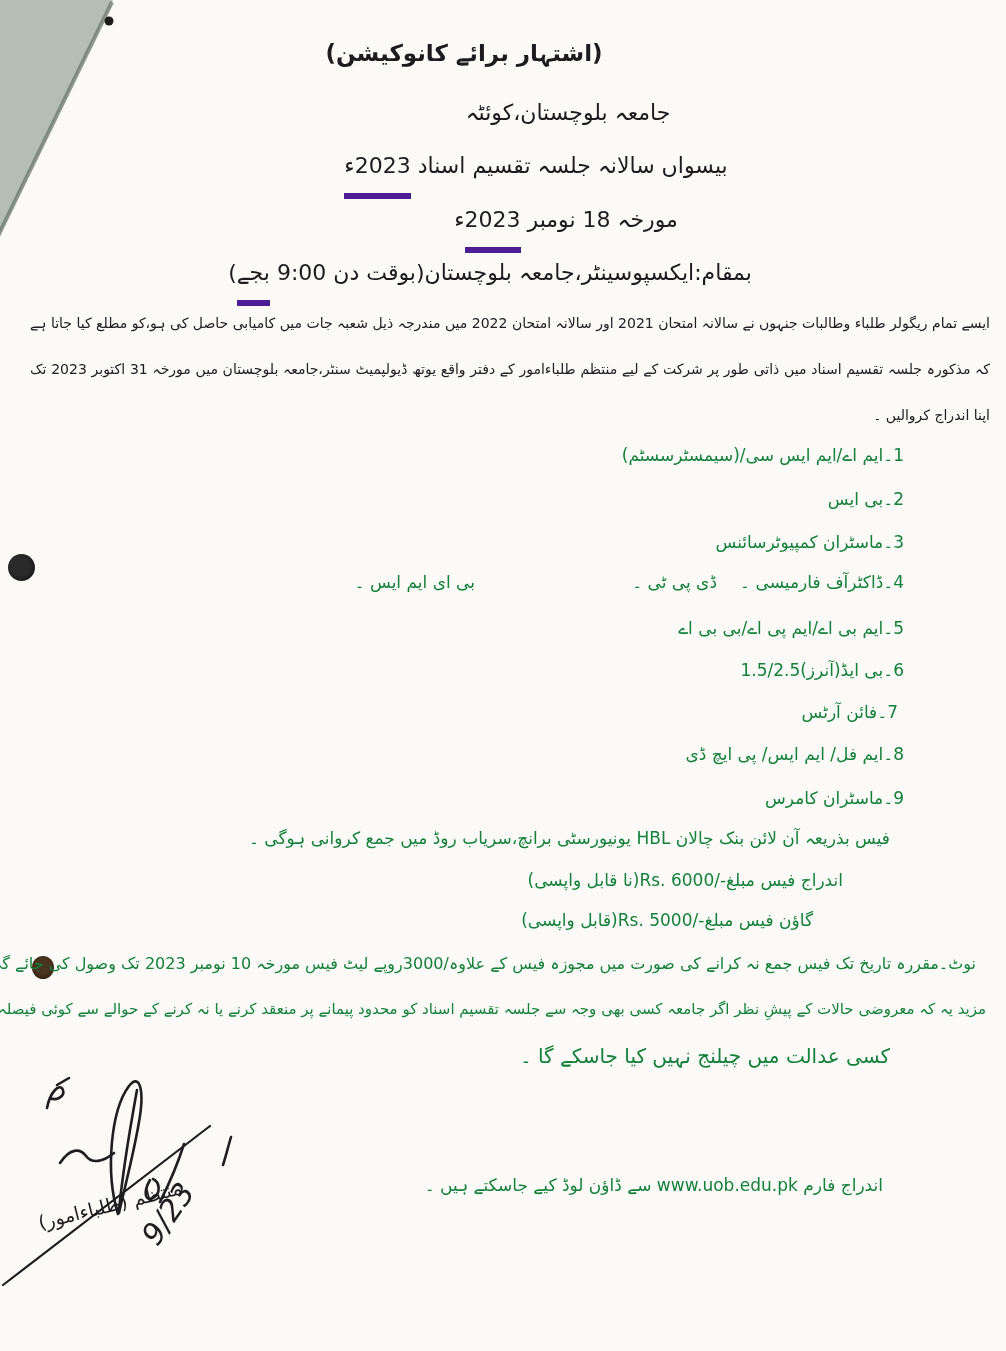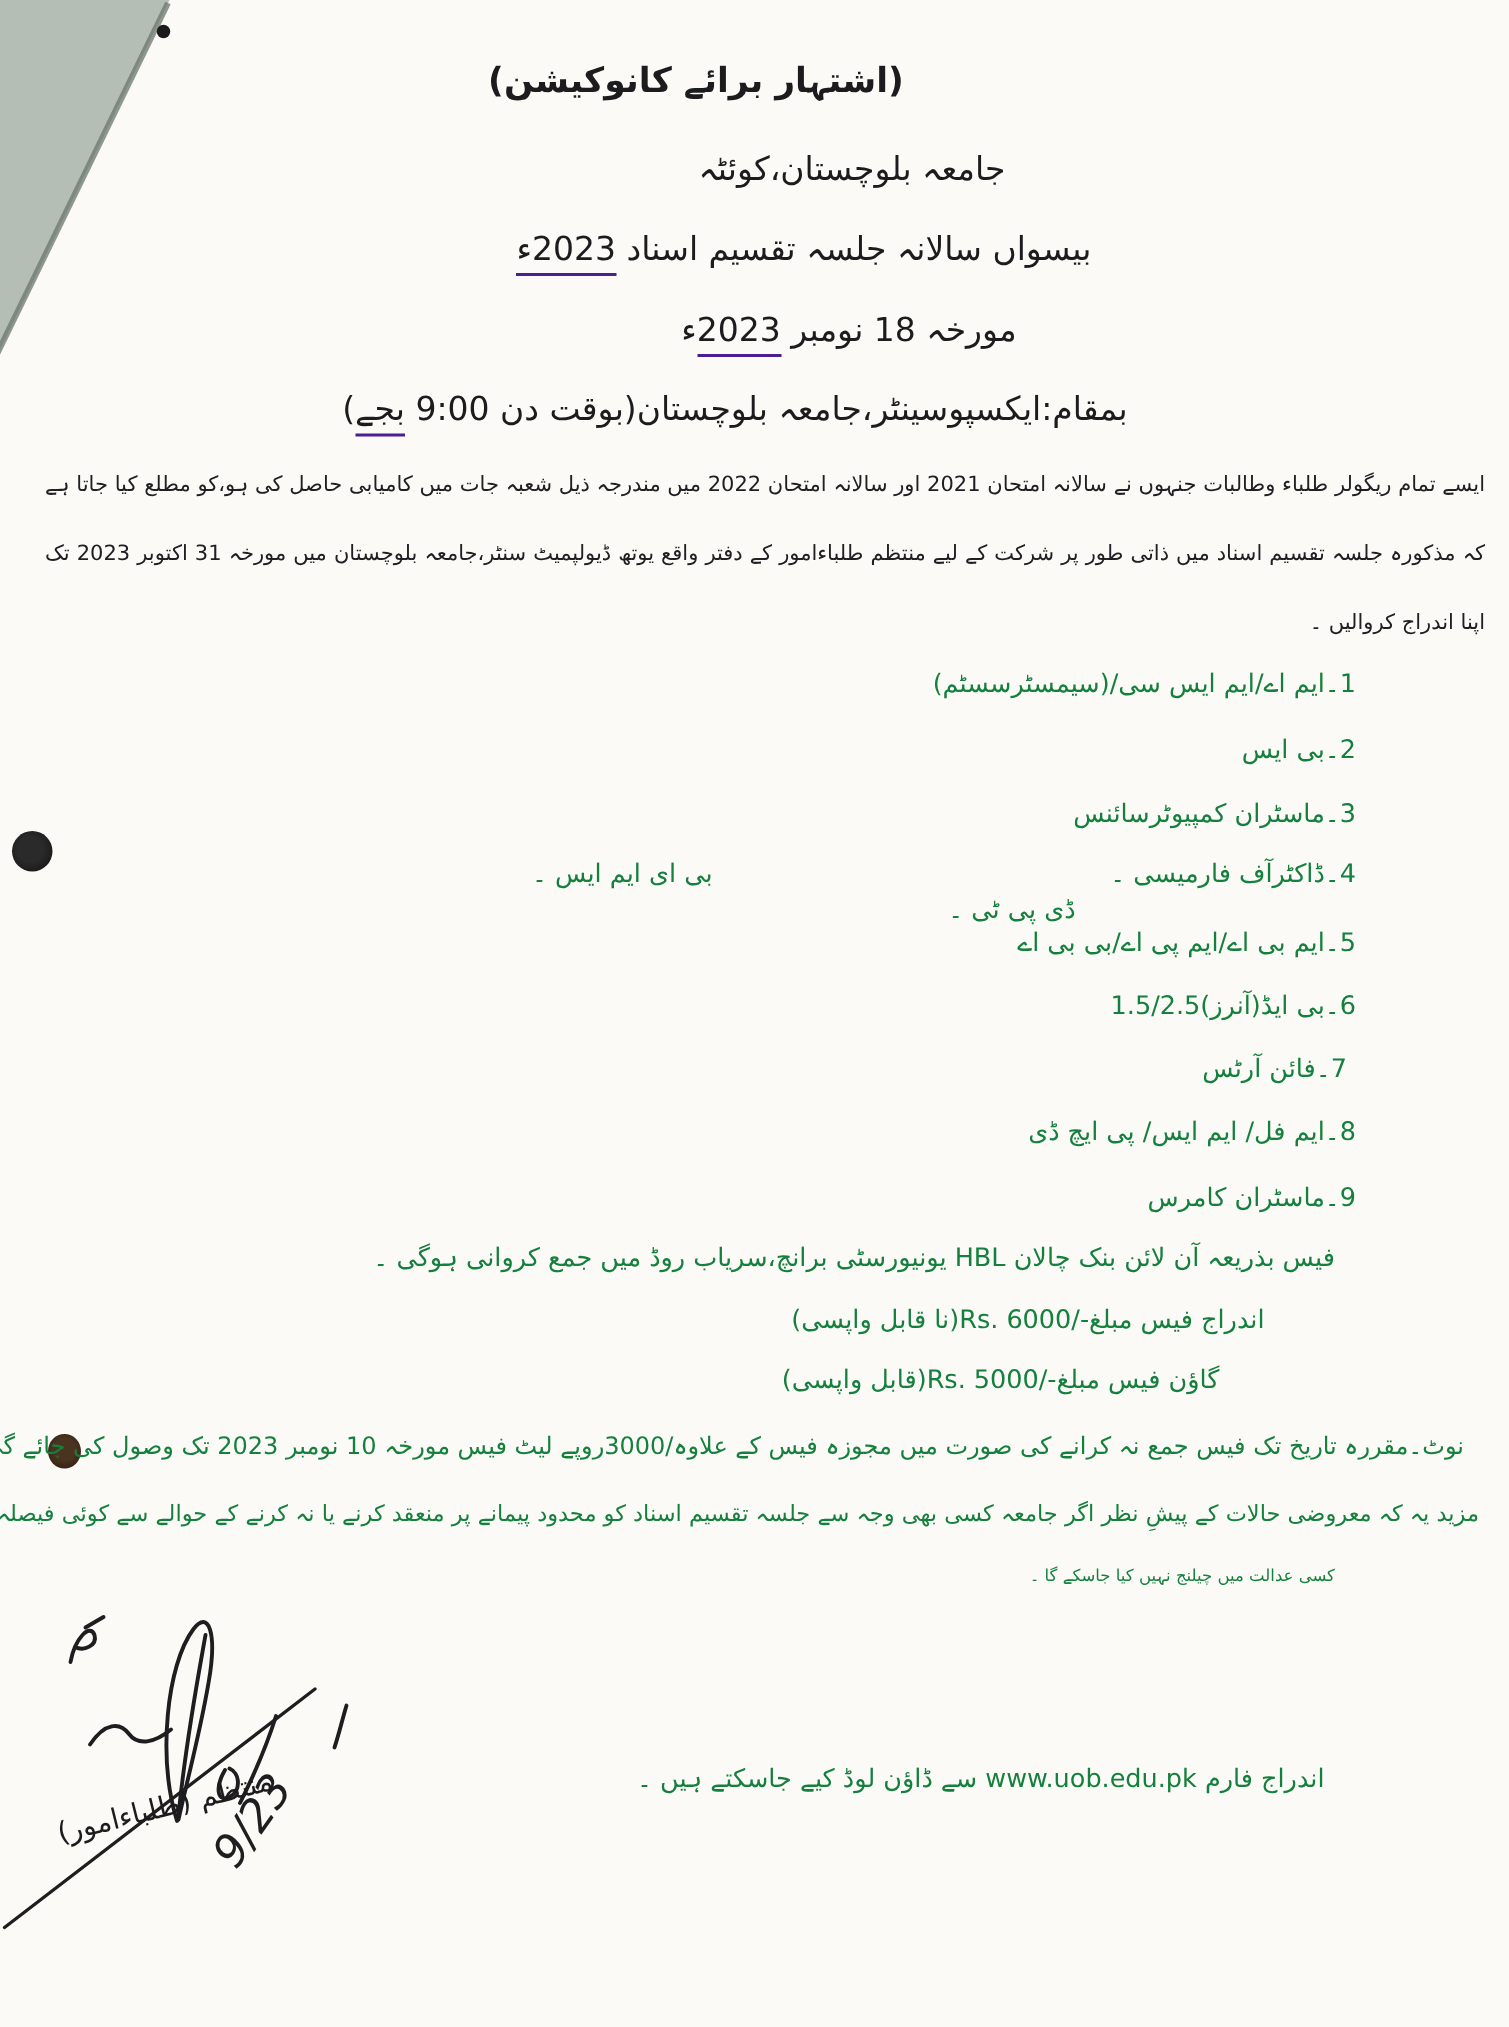--- a/index.html
+++ b/index.html
@@ -28,7 +28,7 @@
     font-size:22px;color:#1c1c1f;
   }
   .bold{font-weight:bold;}
-  .u{border-bottom:2px solid #4c1d95;padding-bottom:3px;}
+  .u{border-bottom:6px solid #4c1d95;padding-bottom:15px;}
   .para{
     position:absolute;direction:rtl;
     text-align:justify;

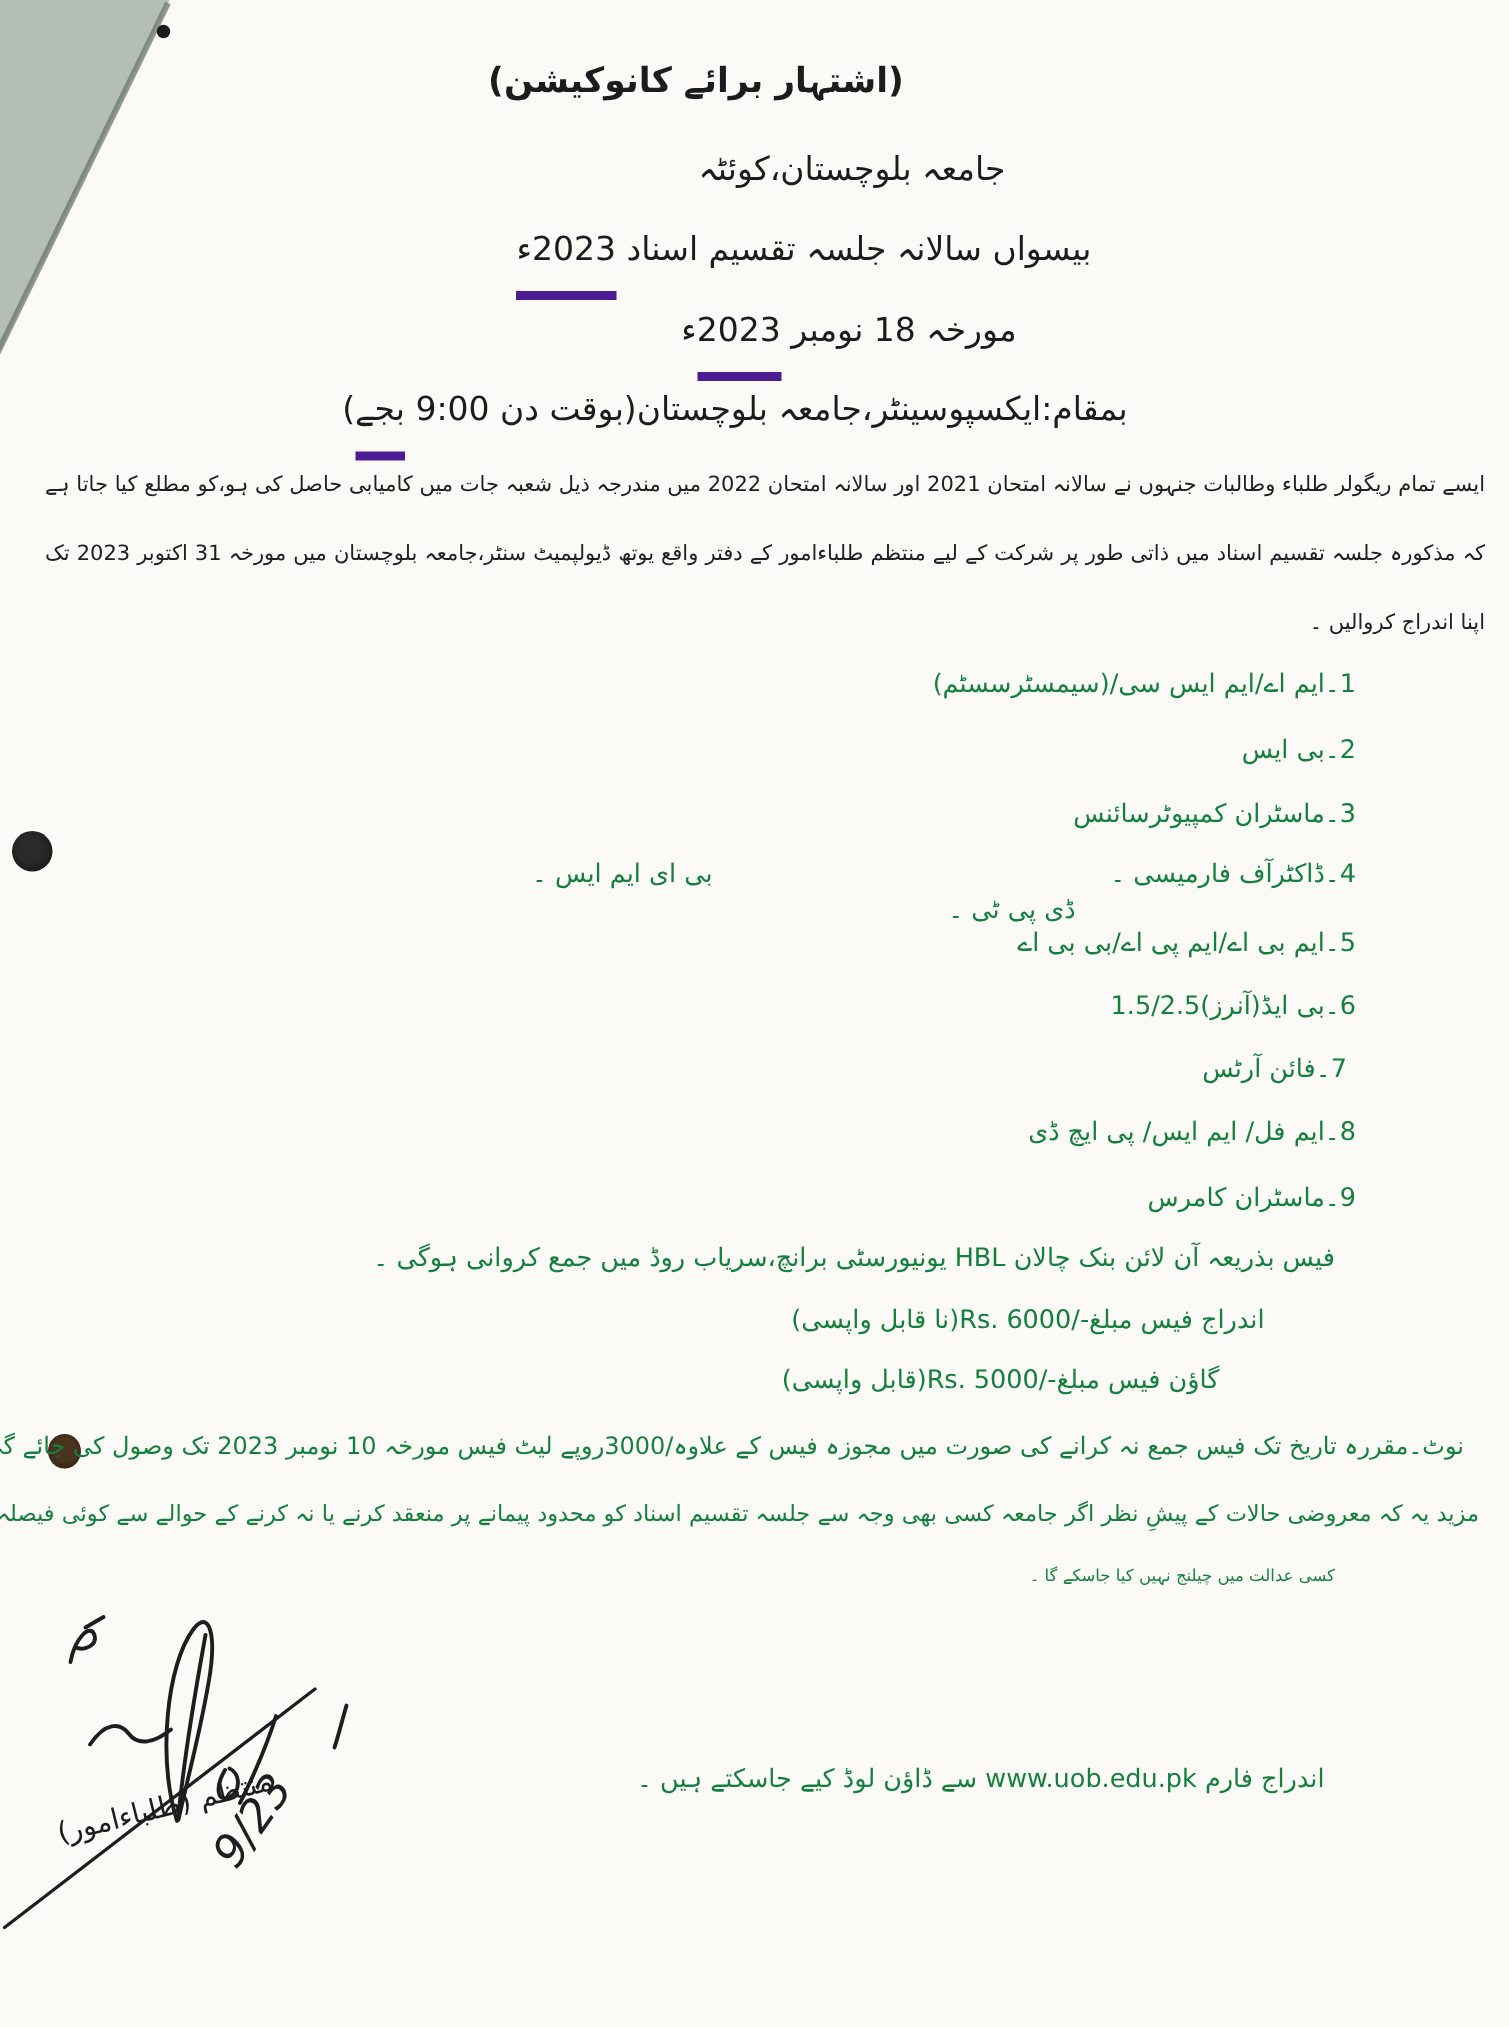--- a/index.html
+++ b/index.html
@@ -81,7 +81,7 @@
   <div class="line" style="top:489px;right:102px;">2۔بی ایس</div>
   <div class="line" style="top:532px;right:102px;">3۔ماسٹران کمپیوٹرسائنس</div>
   <div class="line" style="top:572px;right:102px;">4۔ڈاکٹرآف فارمیسی ۔</div>
-  <div class="line" style="top:572px;right:289px;margin-top:24px;">ڈی پی ٹی ۔</div>
+  <div class="line" style="top:572px;right:289px;">ڈی پی ٹی ۔</div>
   <div class="line" style="top:572px;right:531px;">بی ای ایم ایس ۔</div>
   <div class="line" style="top:618px;right:102px;">5۔ایم بی اے/ایم پی اے/بی بی اے</div>
   <div class="line" style="top:660px;right:102px;">6۔بی ایڈ(آنرز)1.5/2.5</div>

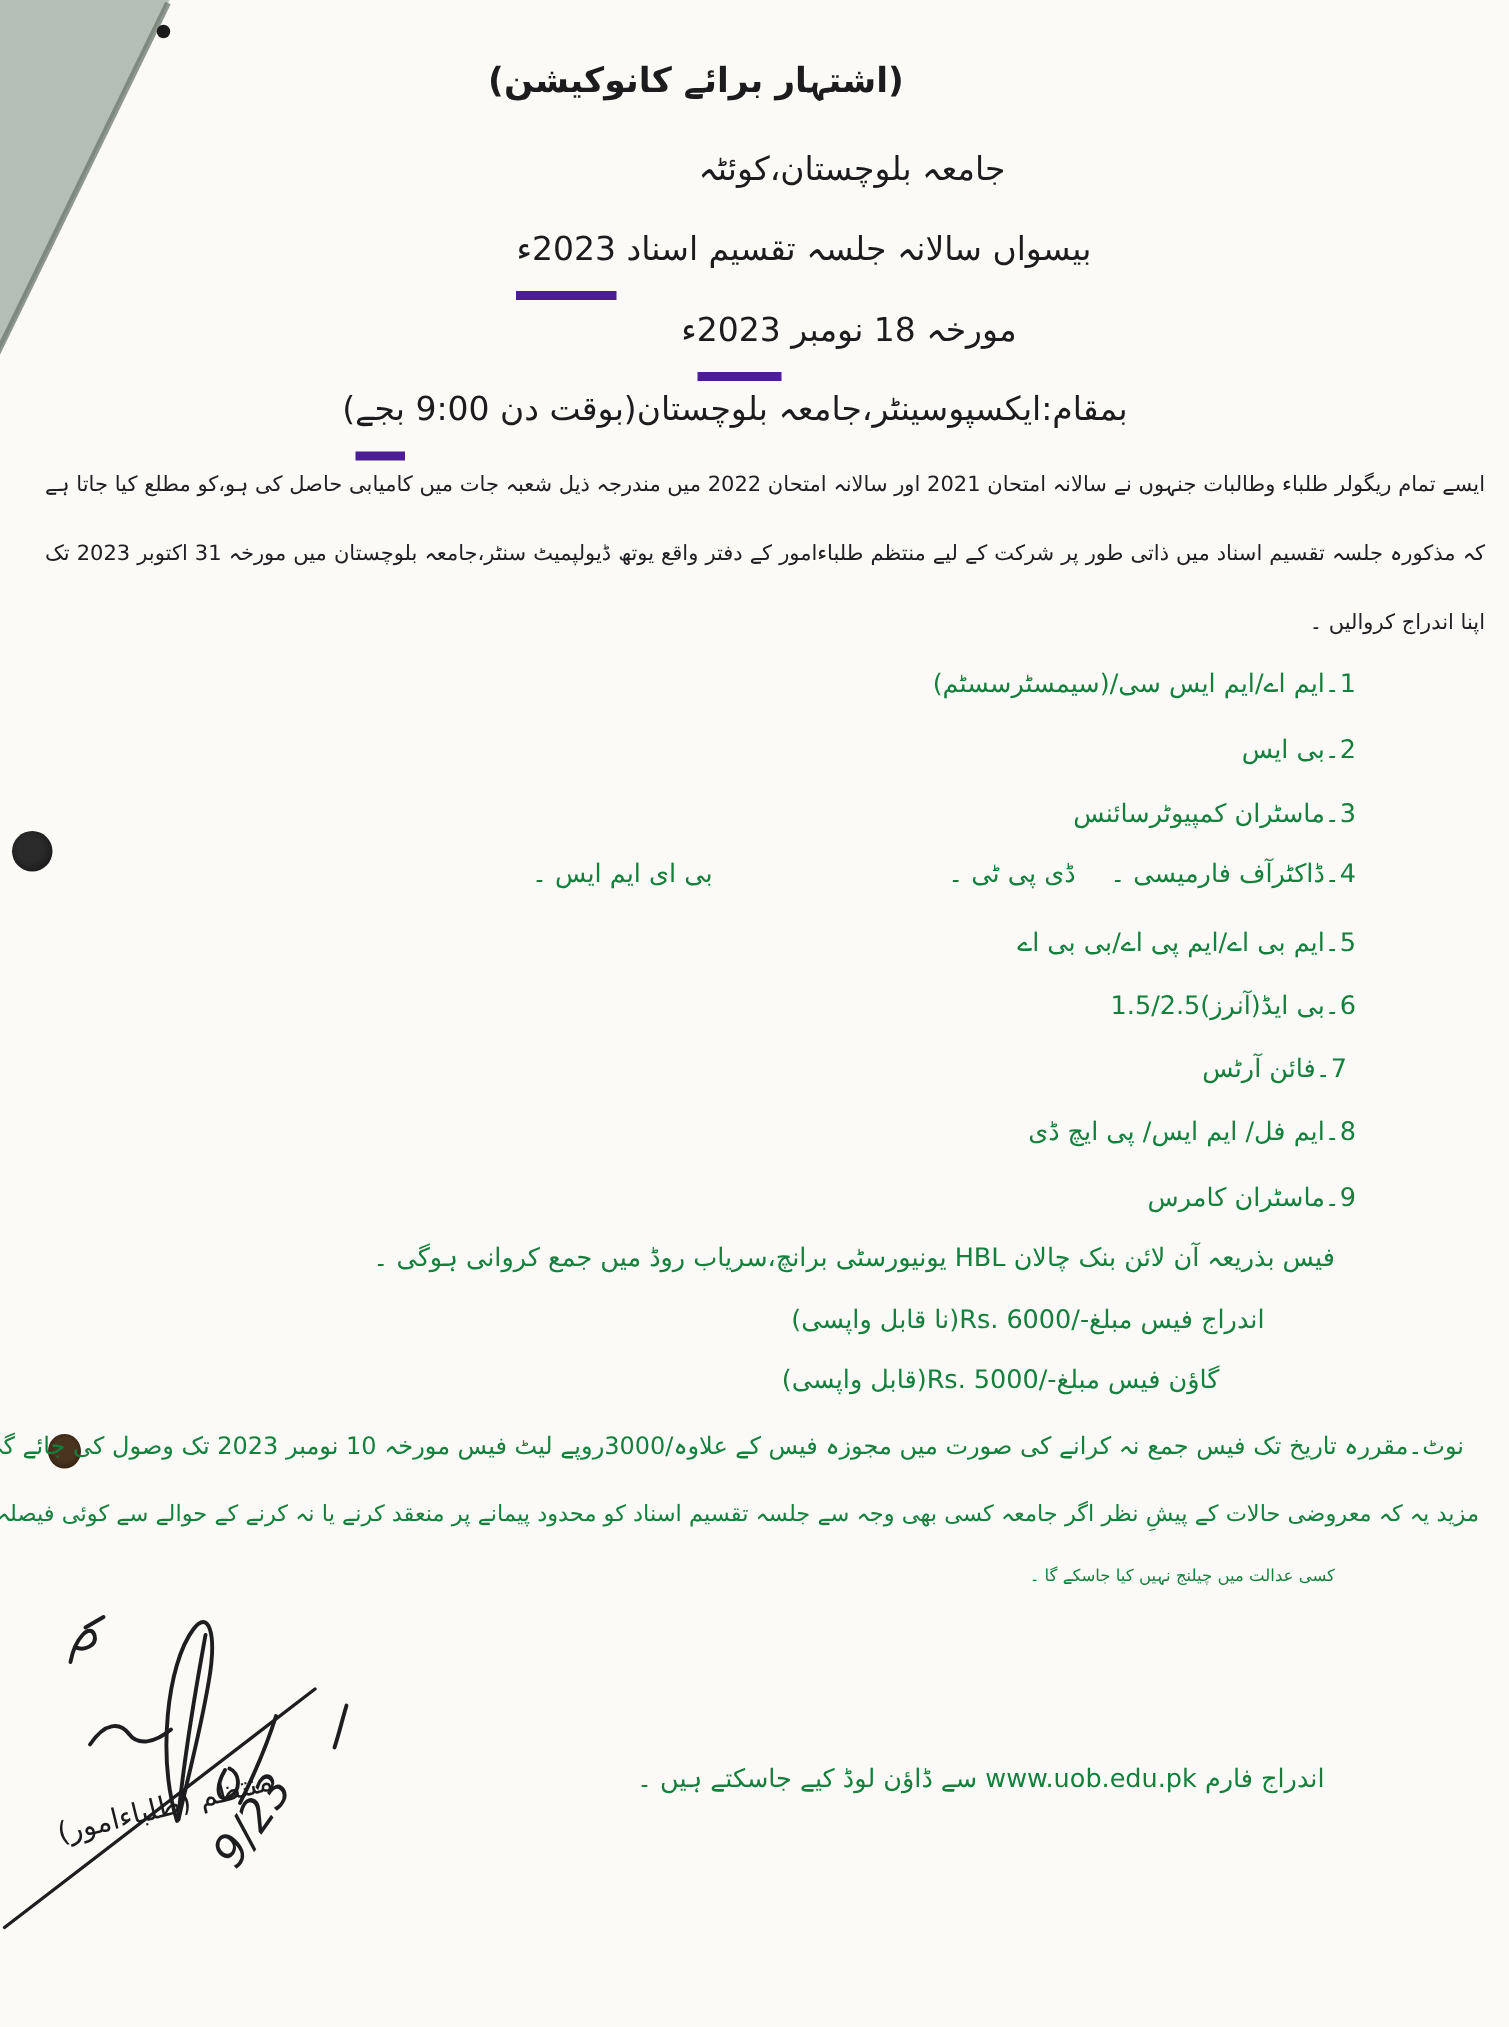--- a/index.html
+++ b/index.html
@@ -104,7 +104,7 @@
   </div>
 
   <div class="line" style="top:1000px;right:20px;font-size:15px;">مزید یہ کہ معروضی حالات کے پیشِ نظر اگر جامعہ کسی بھی وجہ سے جلسہ تقسیم اسناد کو محدود پیمانے پر منعقد کرنے یا نہ کرنے کے حوالے سے کوئی فیصلہ کرتی ہے تو اس فیصلے کو</div>
-  <div class="line" style="top:1044px;right:116px;font-size:11px;margin-left:15px;">کسی عدالت میں چیلنج نہیں کیا جاسکے گا ۔</div>
+  <div class="line" style="top:1044px;right:116px;font-size:20px;margin-left:15px;">کسی عدالت میں چیلنج نہیں کیا جاسکے گا ۔</div>
 
 
   <div class="line" style="top:1175px;right:123px;">

